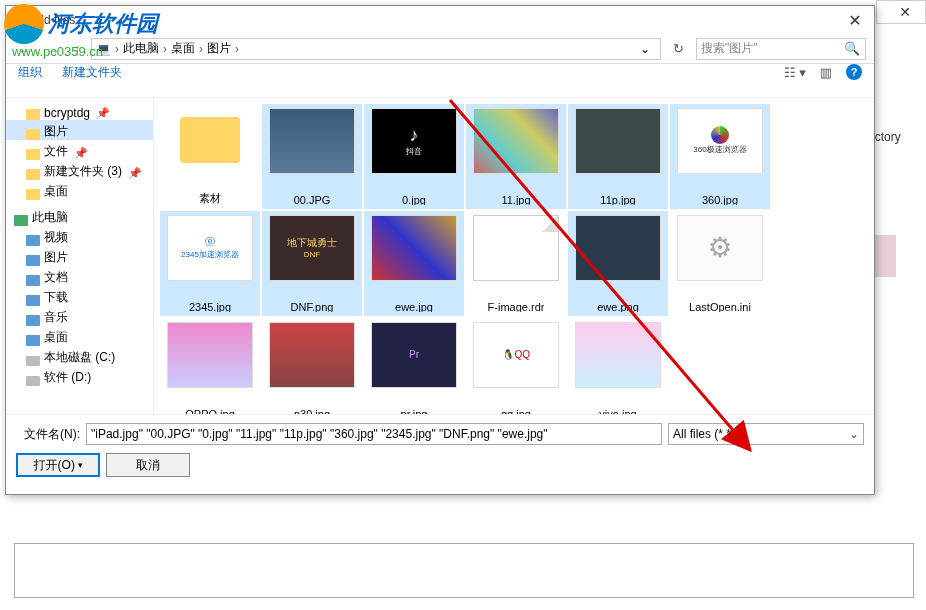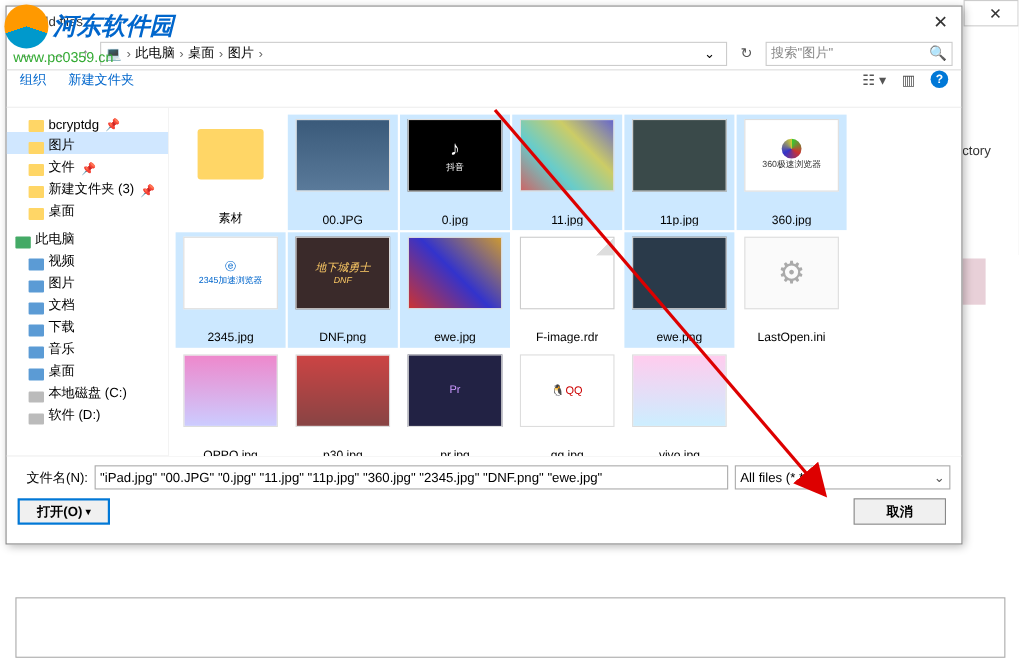--- a/index.html
+++ b/index.html
@@ -81,7 +81,7 @@
 .t11p { background: #3a4a4a; }
 .t360 { background: #fff; }
 .t2345 { background: #fff; color:#06c; font-size:10px; }
-.tdnf { background: #3a2a2a; color:#fc6;font-style:italic; }
+.tdnf { background: #3a2a2a; color:#fc6; }
 .tewe { background: linear-gradient(45deg,#c33,#33c,#c93); }
 .tewp { background: #2a3a4a; }
 .tipad { background: #f5f5f5; border:1px solid #aaa; }

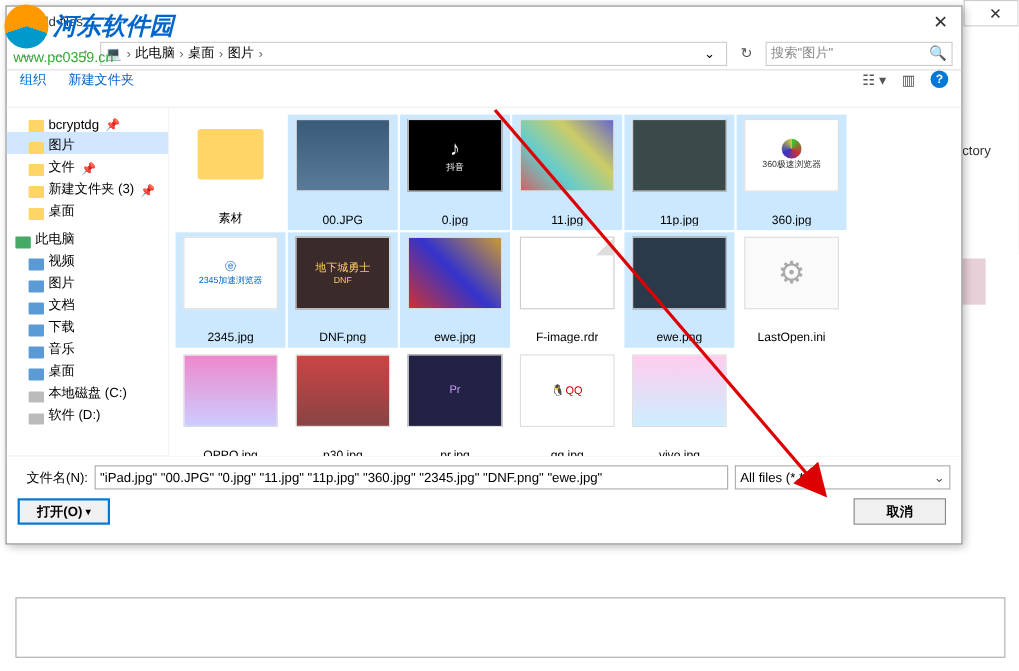--- a/index.html
+++ b/index.html
@@ -62,7 +62,7 @@
 .filename-input { flex: 1; height: 22px; border: 1px solid #aaa; padding: 0 4px; font-size: 12px; }
 .filter-select { width: 196px; height: 22px; border: 1px solid #aaa; font-size: 12px; padding: 0 4px; background: #fff; display: flex; align-items: center; justify-content: space-between; }
 .filter-select .dd { color: #555; }
-.button-row { display: flex; justify-content: space-between; gap: 6px; padding-right: 4px; font-weight: bold; }
+.button-row { display: flex; justify-content: flex-start; gap: 6px; padding-right: 4px; }
 .dlg-btn { width: 84px; height: 24px; border: 1px solid #888; background: #f0f0f0; font-size: 12px; cursor: pointer; display: flex; align-items: center; justify-content: center; }
 .dlg-btn.primary { border: 2px solid #0078d7; }
 

